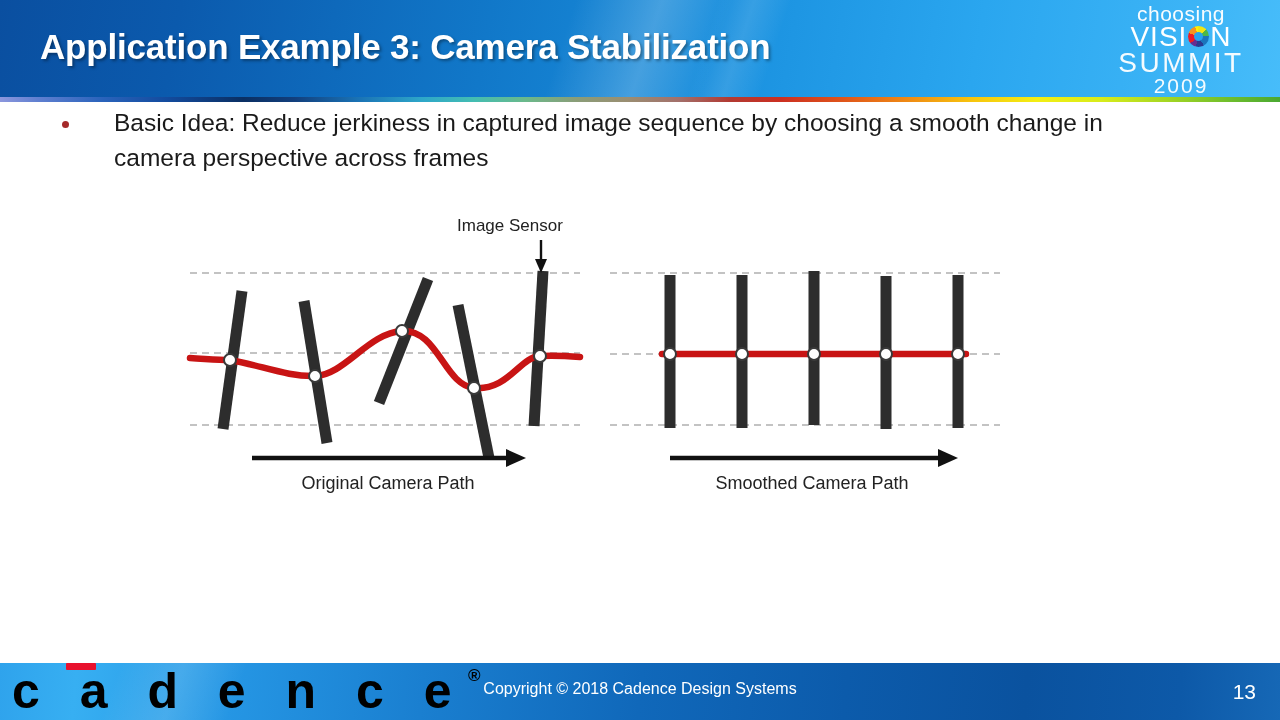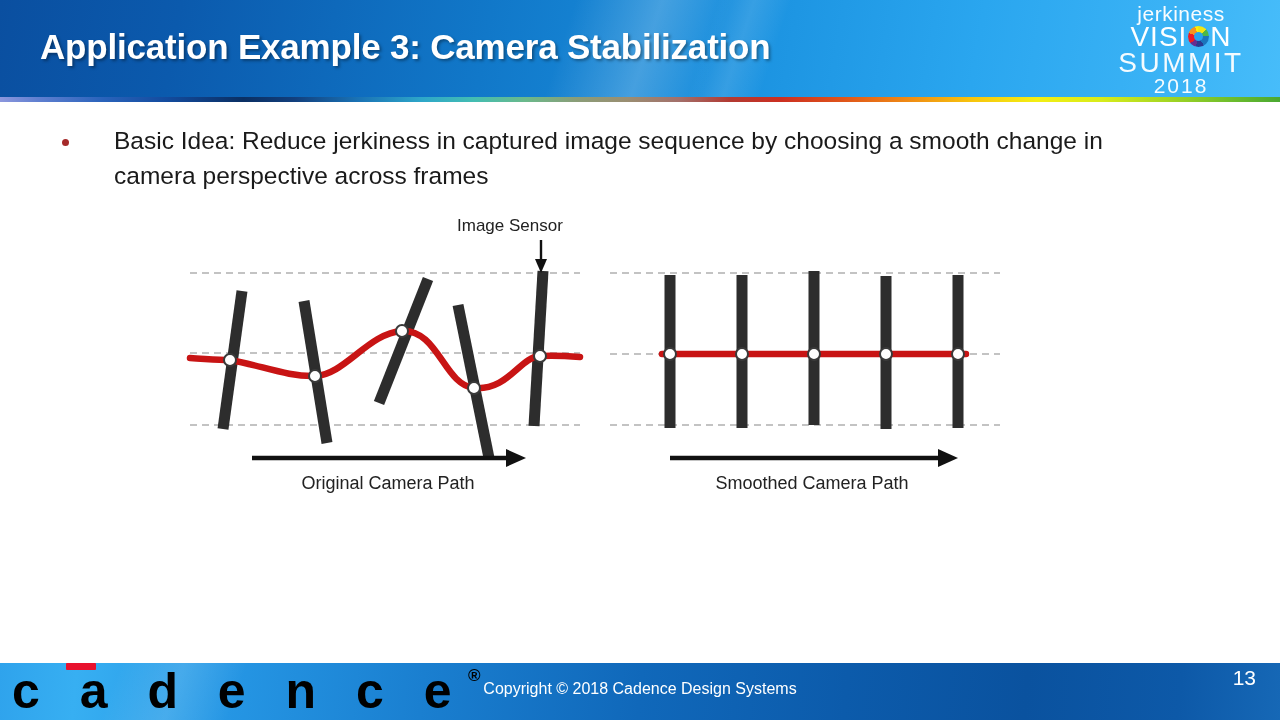--- a/index.html
+++ b/index.html
@@ -289,7 +289,7 @@
     <div class="slide-title">Application Example 3: Camera Stabilization</div>
 
     <div class="evs-logo">
-      <div class="evs-embedded">jerkiness</div>
+      <div class="evs-embedded">choosing</div>
       <div class="evs-vision">
         <span>VISI</span>
         <span class="evs-ring"></span>

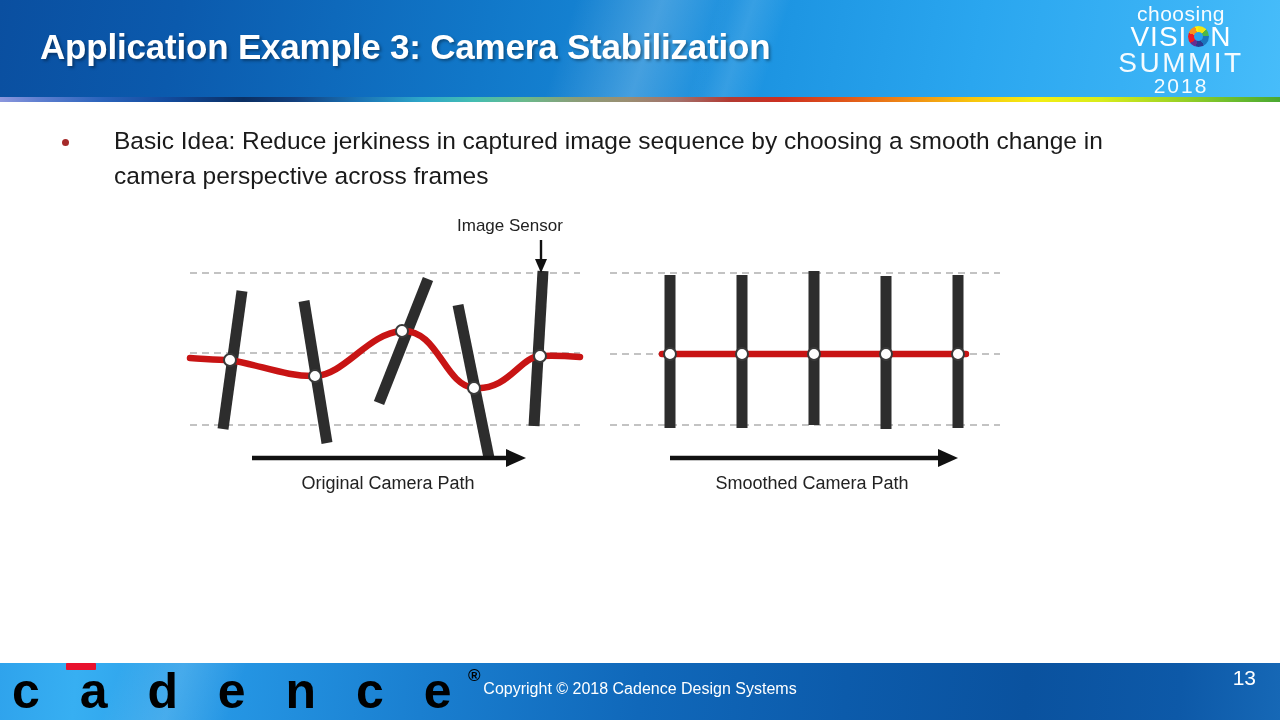--- a/index.html
+++ b/index.html
@@ -296,7 +296,7 @@
         <span>N</span>
       </div>
       <div class="evs-summit">SUMMIT</div>
-      <div class="evs-year">2018</div>
+      <div class="evs-year">2009</div>
     </div>
   </div>
 

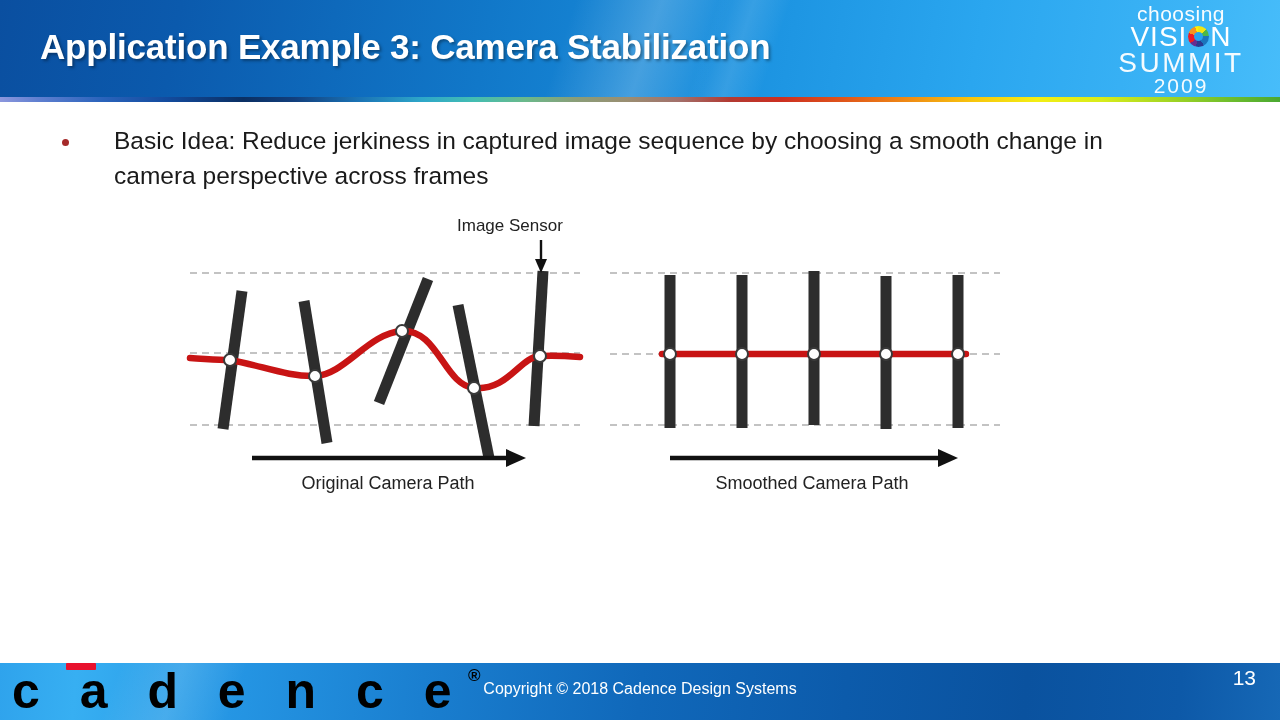--- a/index.html
+++ b/index.html
@@ -175,7 +175,7 @@
   
   .bullet-row {
     position: absolute;
-    left: 62px; top: 124px;
+    left: 62px; top: 106px;
     width: 1130px;
     display: flex;
     align-items: flex-start;

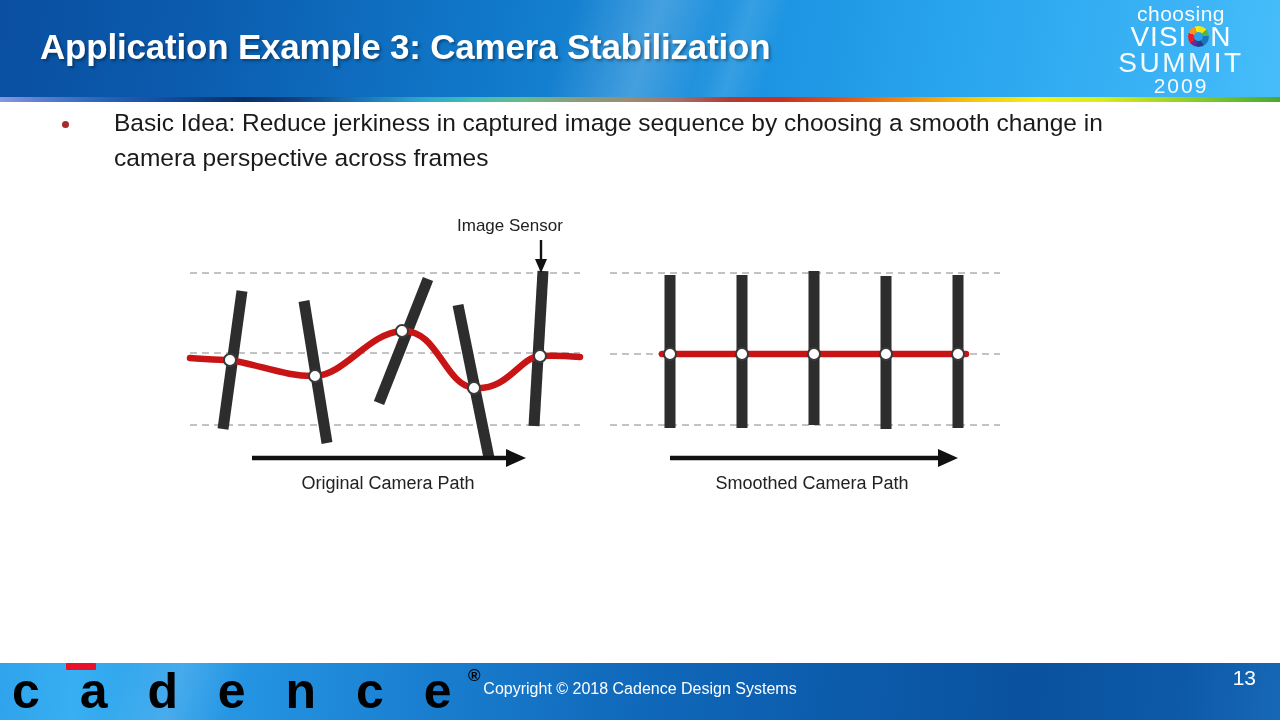--- a/index.html
+++ b/index.html
@@ -272,7 +272,7 @@
   }
   .page-number {
     position: absolute;
-    right: 24px; top: 3px;
+    right: 24px; top: 17px;
     font-size: 21px;
     color: #ffffff;
   }

